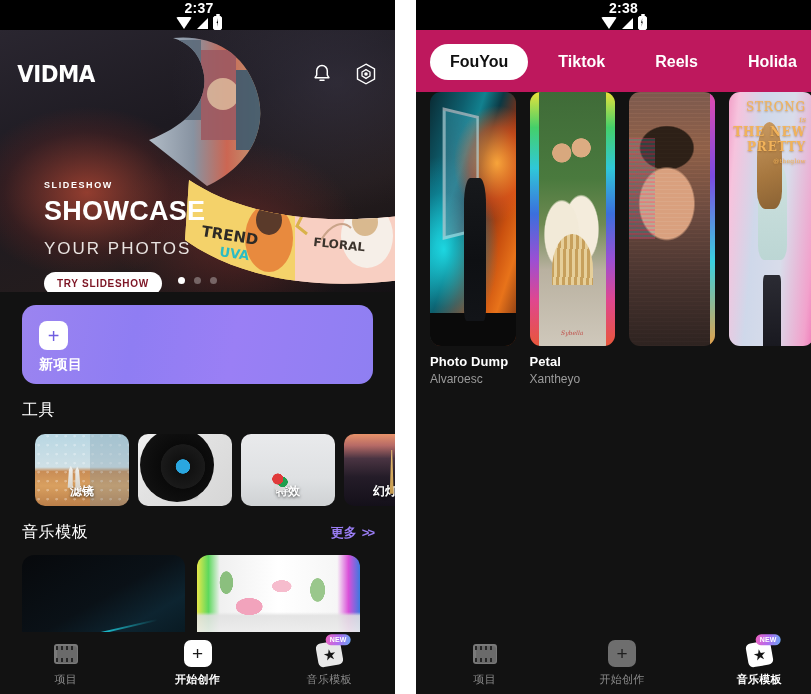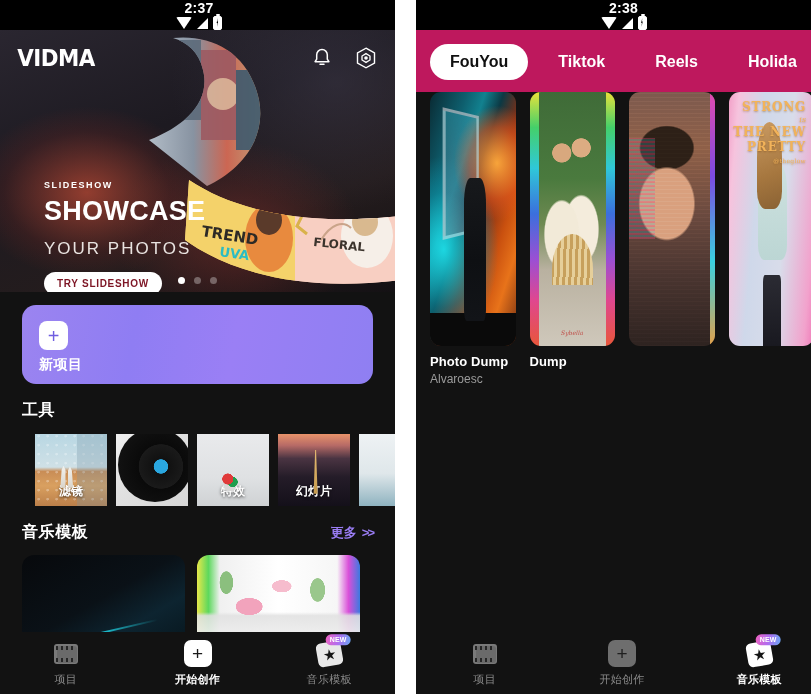--- a/index.html
+++ b/index.html
@@ -93,7 +93,7 @@
   }
   .hero-topbar {
     position: absolute;
-    top: 0; left: 0; right: 0;
+    top: 16px; left: 0; right: 0;
     height: 56px;
     display: flex;
     align-items: center;

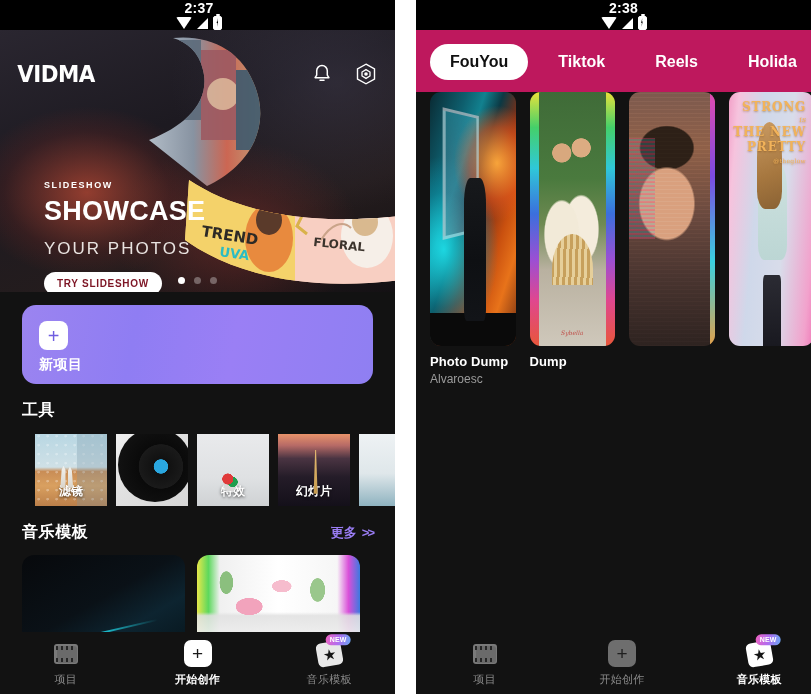--- a/index.html
+++ b/index.html
@@ -587,7 +587,7 @@
     line-height: 1.25;
     text-shadow: 0 1px 2px rgba(120,70,20,.45);
   }
-  .st-1 { font-size: 12px; font-weight: bold; letter-spacing: .8px; }
+  .st-1 { font-size: 12px; font-weight: normal; letter-spacing: .8px; }
   .st-2 { font-size: 8px; font-style: italic; }
   .st-3 { font-size: 12px; font-weight: bold; letter-spacing: .8px; }
   .st-4 { font-size: 12px; font-weight: bold; letter-spacing: .8px; }

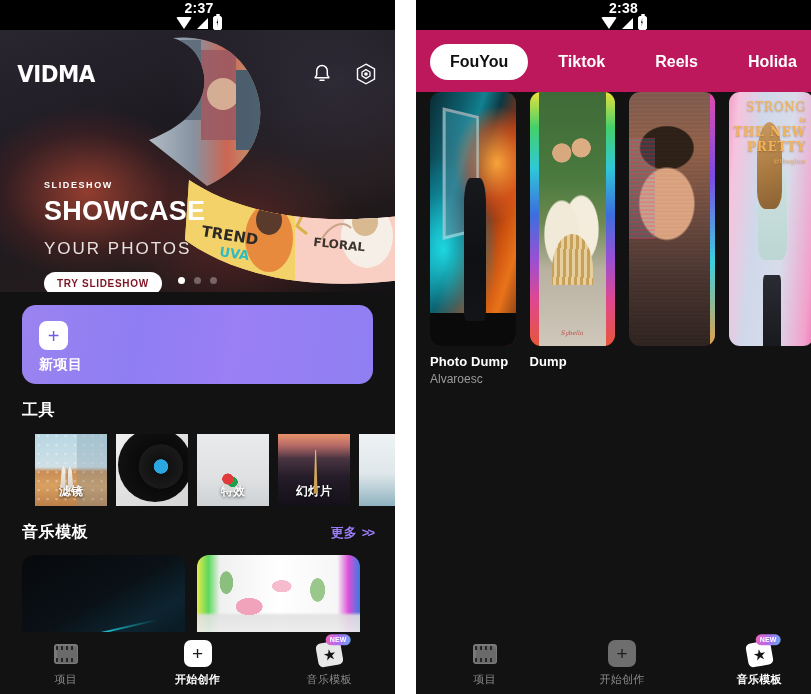--- a/index.html
+++ b/index.html
@@ -799,7 +799,7 @@
           <div class="img-dancers-inner"></div>
           <div class="dancer-watermark">Sybella</div>
         </div>
-        <div class="card-title">Dump</div>
+        <div class="card-title">Petal</div>
       </div>
 
       <div class="card">

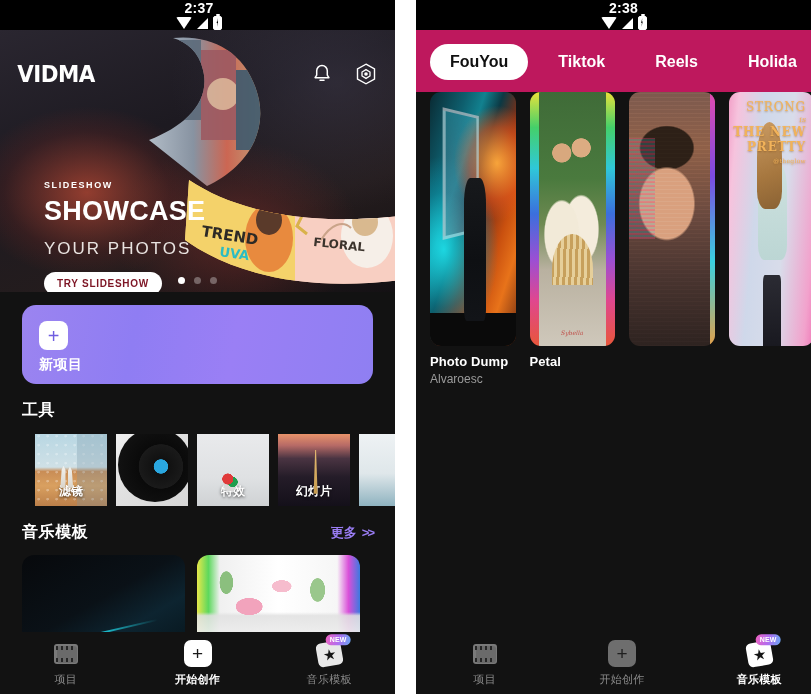--- a/index.html
+++ b/index.html
@@ -800,6 +800,7 @@
           <div class="dancer-watermark">Sybella</div>
         </div>
         <div class="card-title">Petal</div>
+        <div class="card-author">Xantheyo</div>
       </div>
 
       <div class="card">

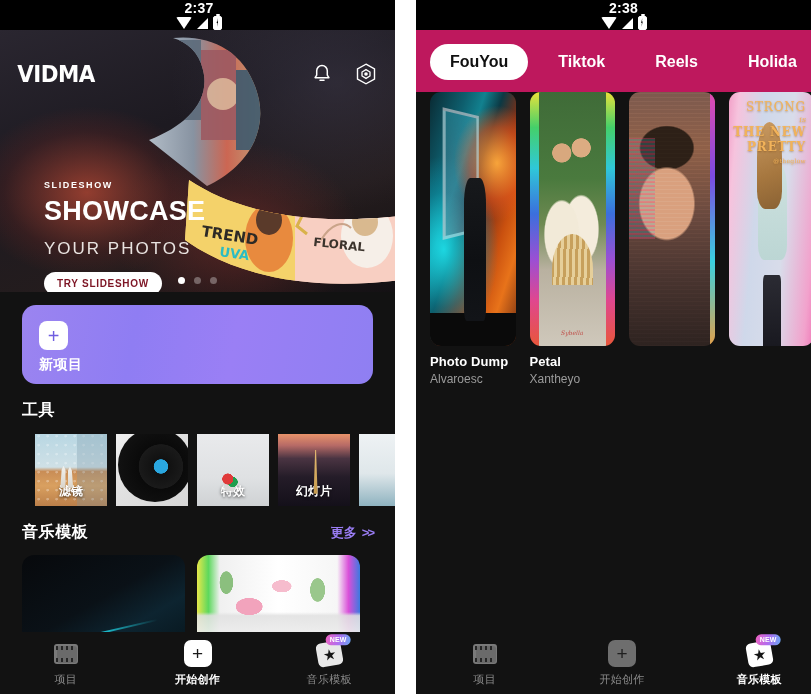--- a/index.html
+++ b/index.html
@@ -212,7 +212,7 @@
   .section-title {
     color: #ffffff;
     font-size: 16px;
-    font-weight: bold;
+    font-weight: normal;
     letter-spacing: .6px;
   }
   .more-link {

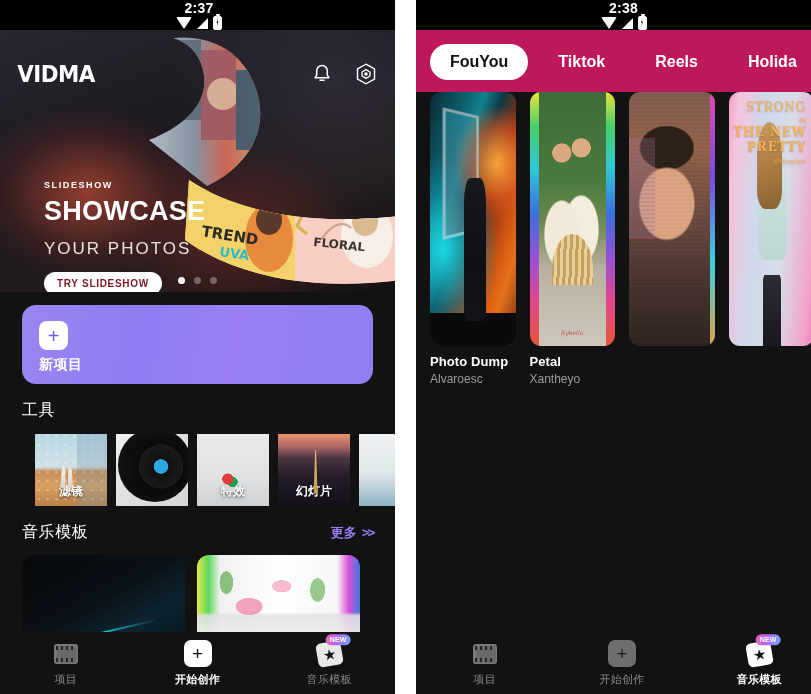--- a/index.html
+++ b/index.html
@@ -233,8 +233,8 @@
   }
   .tool {
     position: relative;
-    width: 72px; height: 72px;
-    border-radius: 0;
+    width: 94px; height: 72px;
+    border-radius: 10px;
     overflow: hidden;
     flex: 0 0 auto;
     cursor: pointer;

